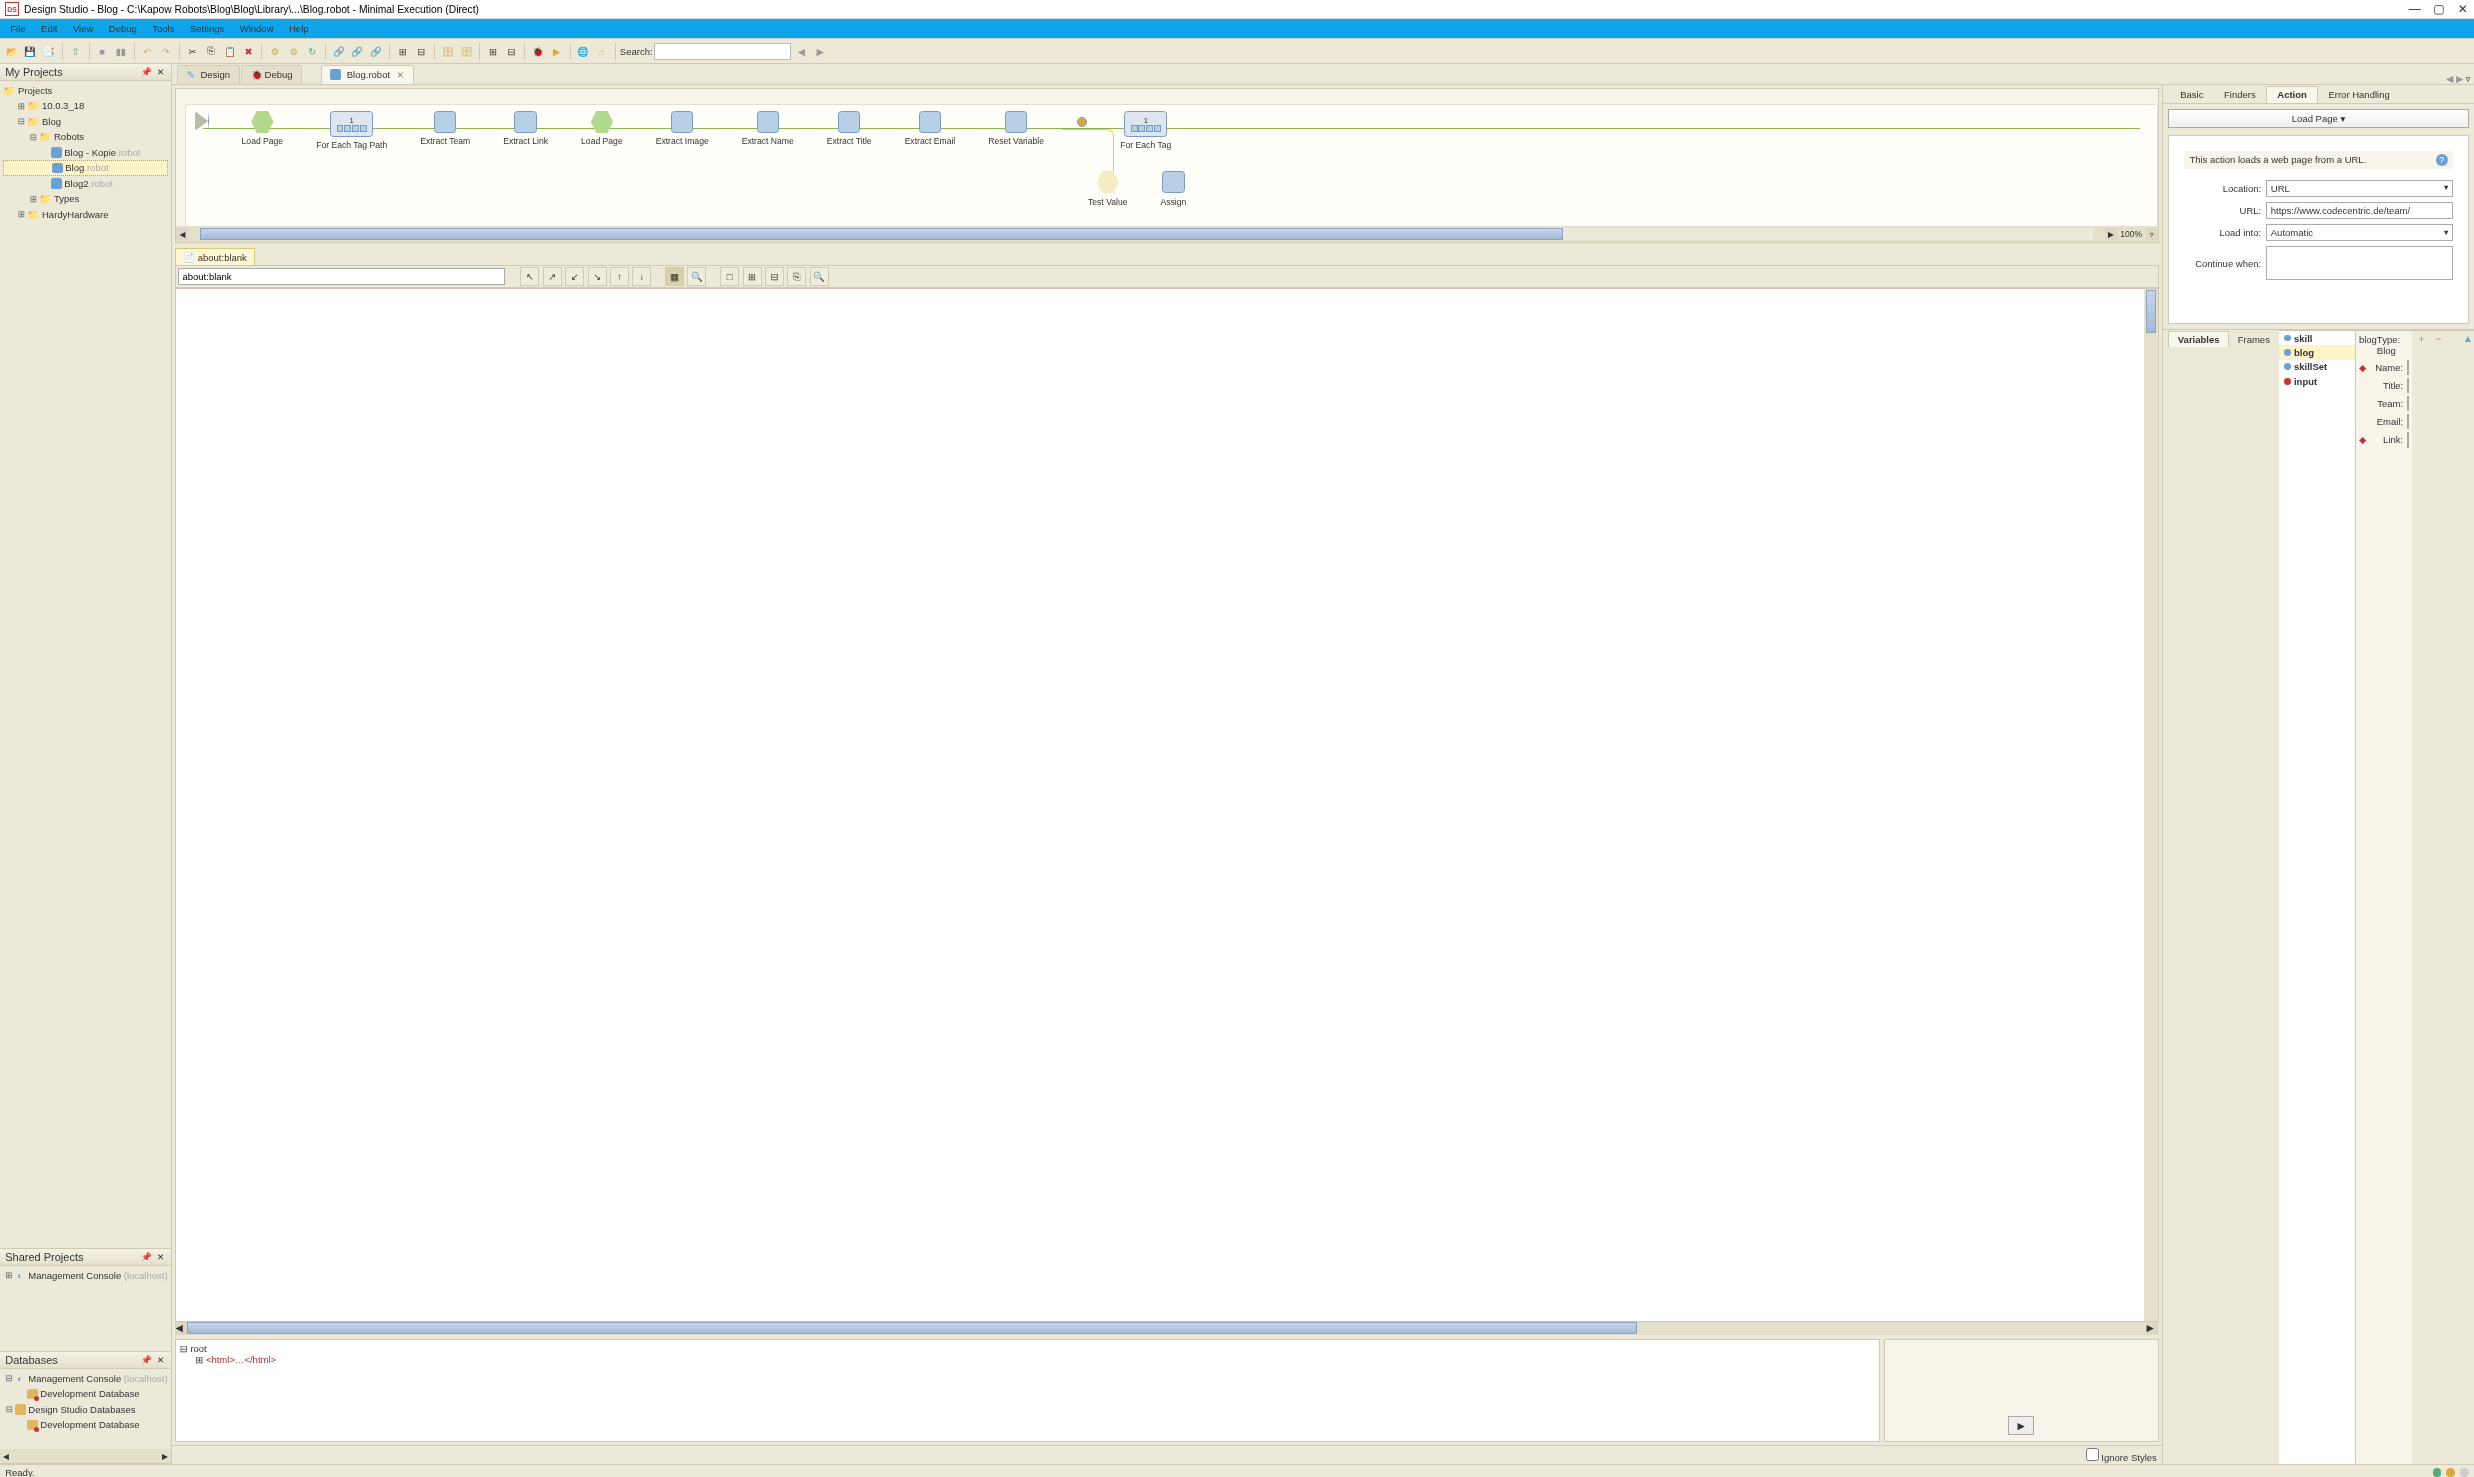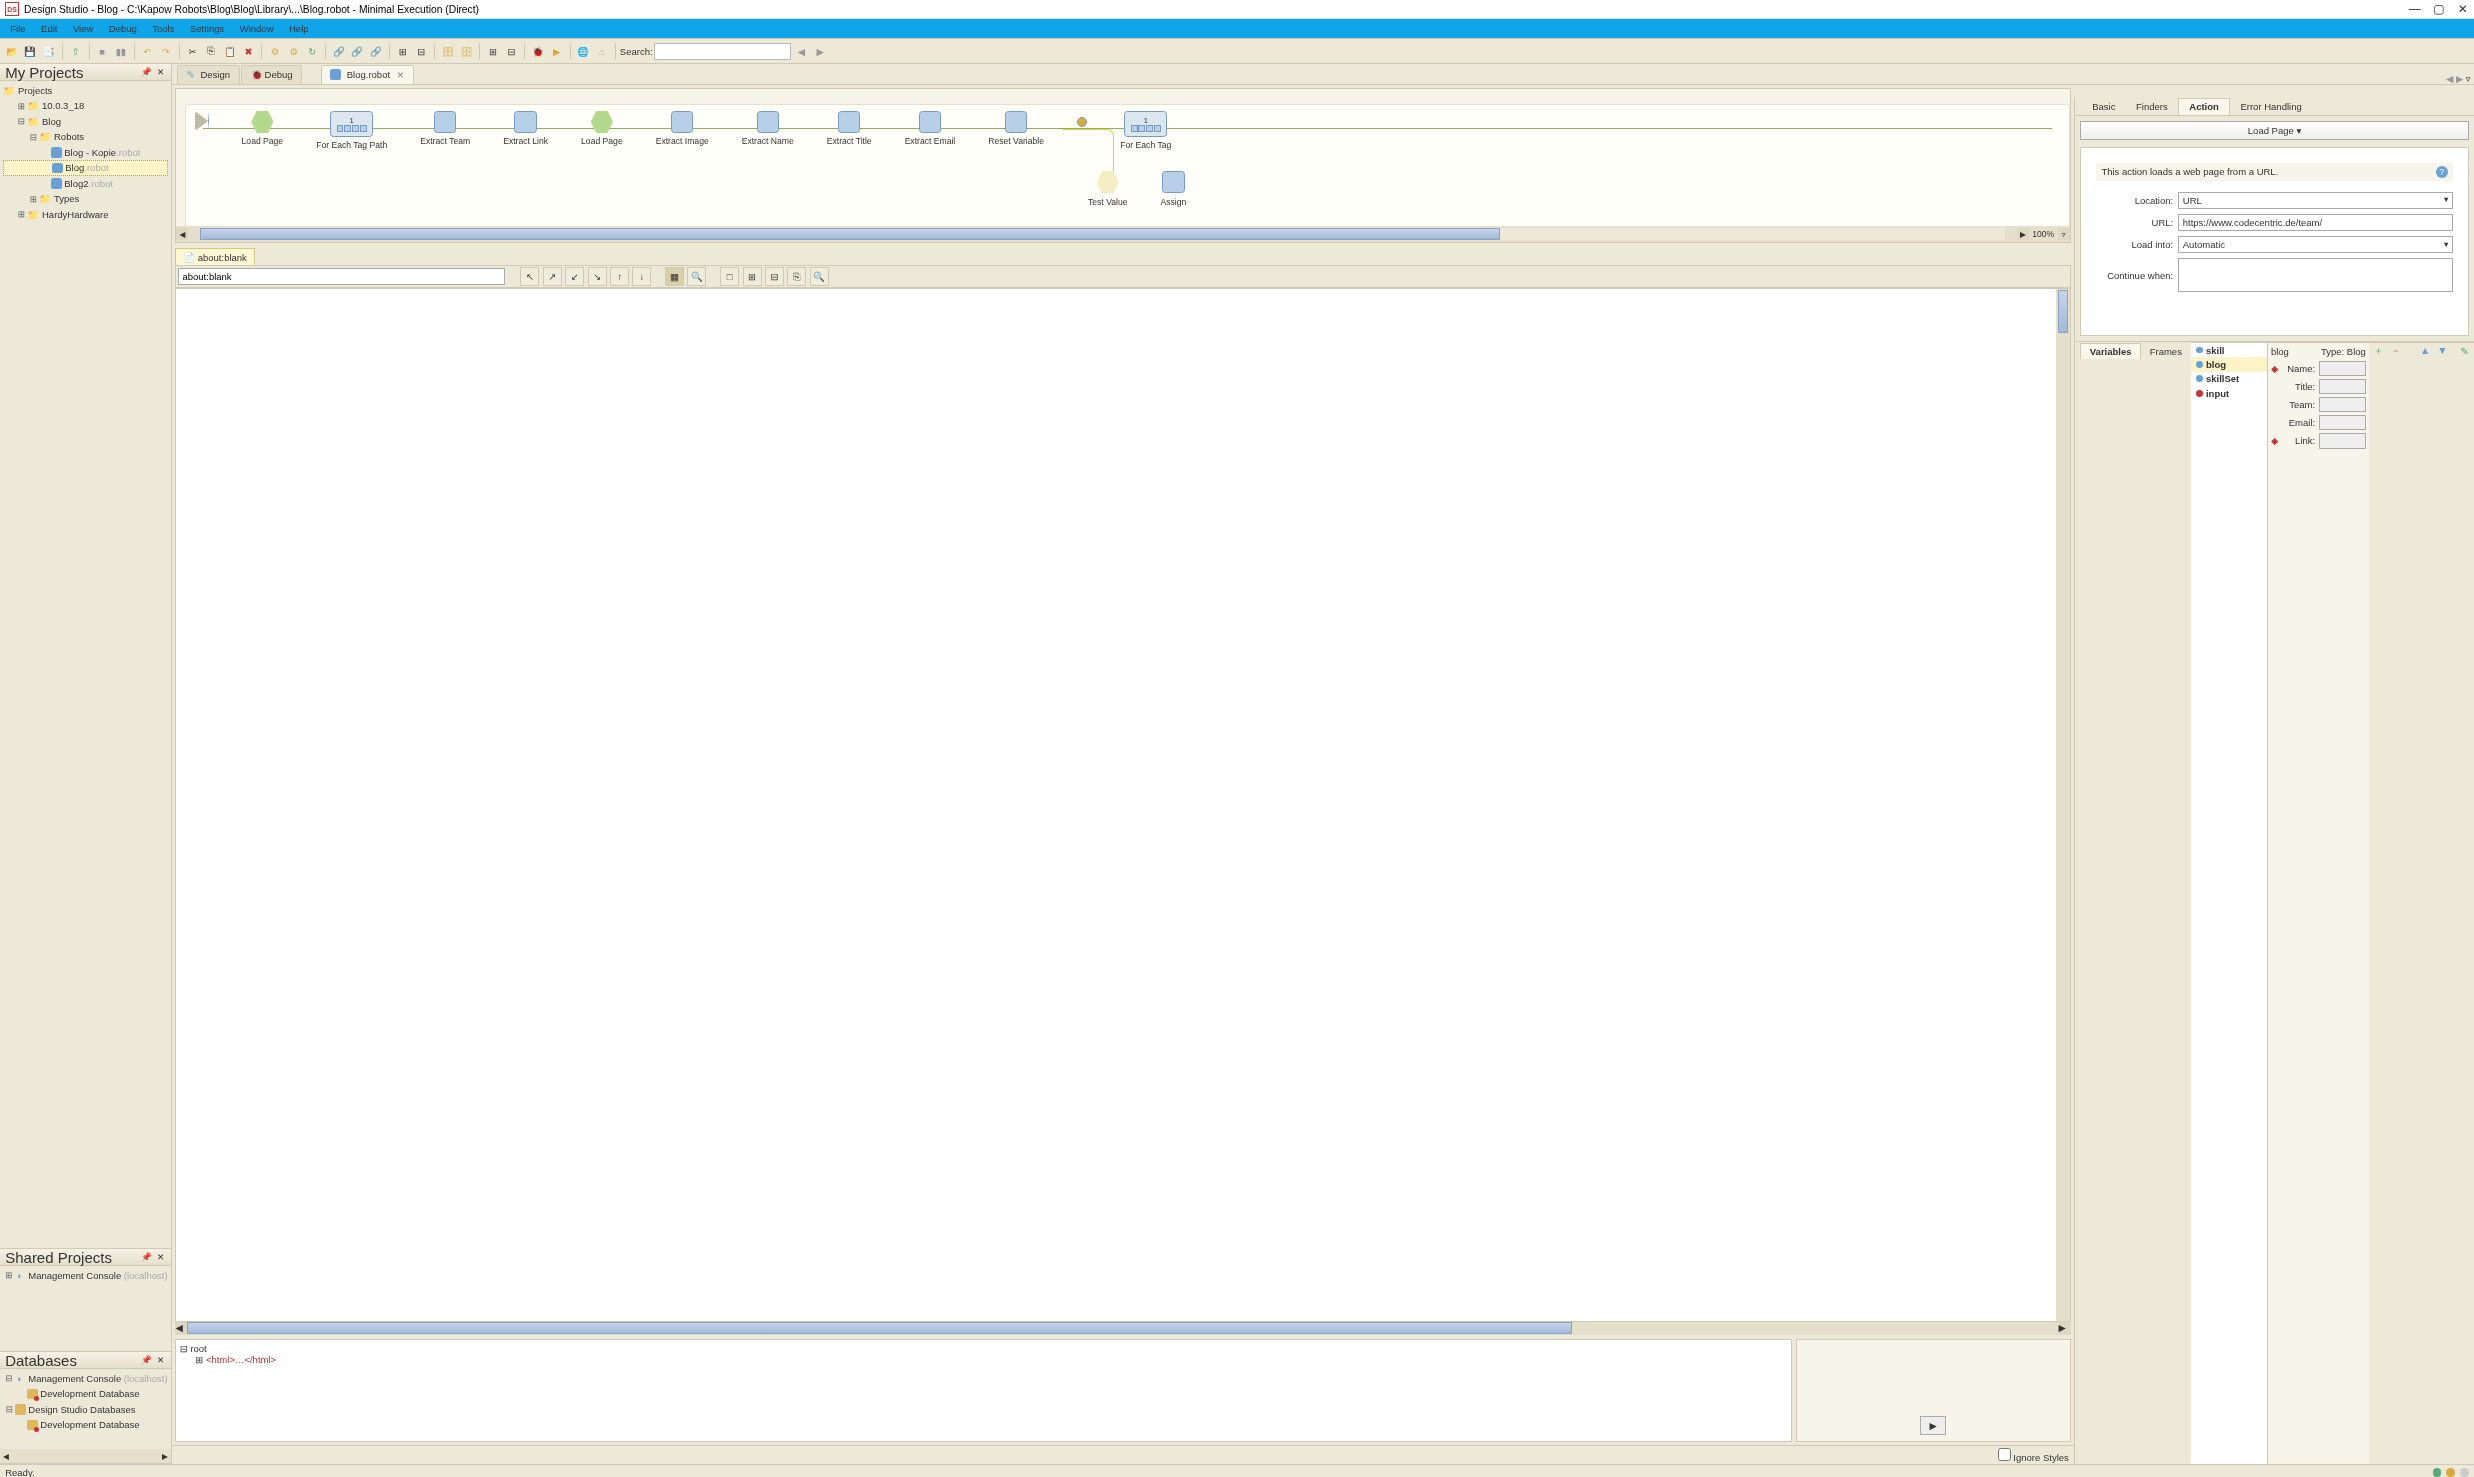--- a/index.html
+++ b/index.html
@@ -19,7 +19,7 @@
 .left-col { width:172px; display:flex; flex-direction:column; border-right:0.9px solid #cfc9b6; }
 .panel { display:flex; flex-direction:column; border-bottom:0.9px solid #cfc9b6; }
 .panel-header { height:17px; background:linear-gradient(#f5f1e5,#e5e0cc); display:flex; align-items:center; padding:0 5.2px; border-bottom:0.9px solid #cfc9b6; }
-.panel-header .ph-title { flex:1; font-size:15px; }
+.panel-header .ph-title { flex:1; font-size:11px; }
 .panel-header .ph-ctrls { display:flex; gap:3.4px; }
 .ph-ctrl { width:10.3px; height:10.3px; font-size:8.6px; display:flex; align-items:center; justify-content:center; cursor:pointer; }
 .tree { padding:1.7px 3.4px; background:#ece9d8; overflow:auto; }

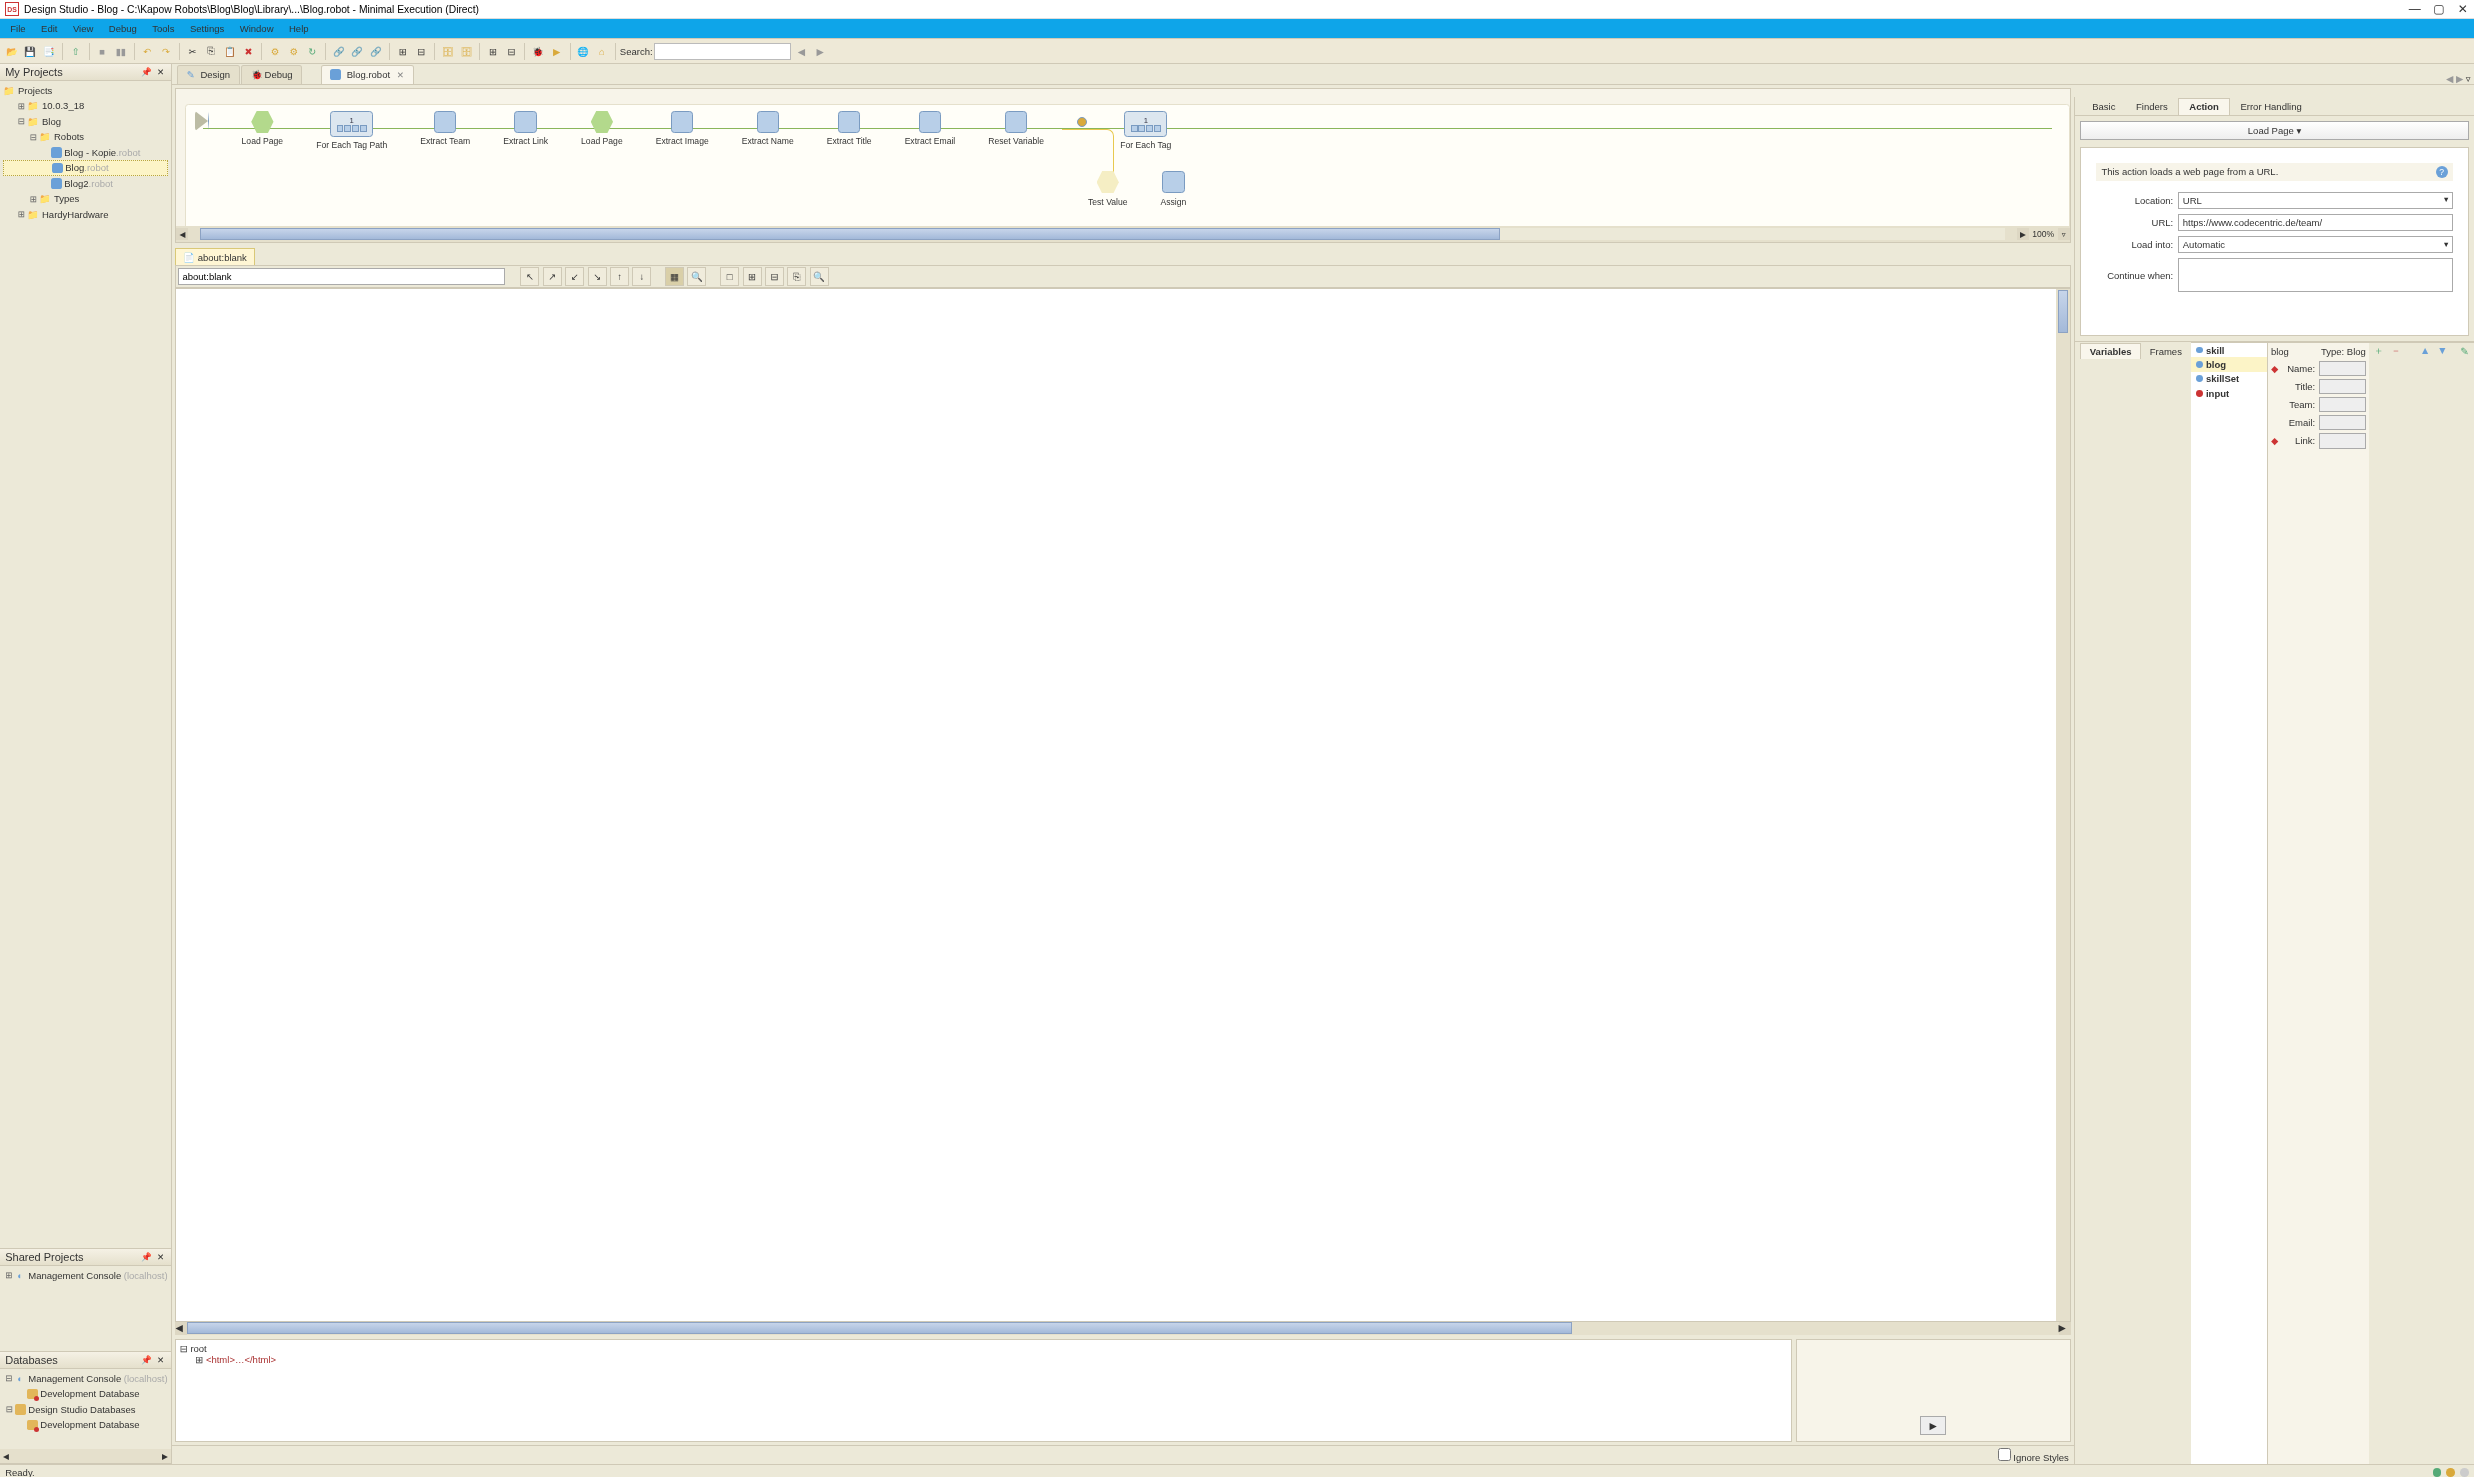--- a/index.html
+++ b/index.html
@@ -77,7 +77,7 @@
 .dom-detail { flex:0 0 275px; background:#f7f4e9; border:0.9px solid #cfc9b6; display:flex; flex-direction:column; }
 .dom-detail .play-btn { width:26px; height:19px; border:0.9px solid #aaa; background:#eee; align-self:center; margin-top:auto; margin-bottom:5.2px; display:flex; align-items:center; justify-content:center; }
 .dom-footer { height:19px; background:#ece9d8; border-top:0.9px solid #cfc9b6; display:flex; align-items:center; justify-content:flex-end; padding:0 5.2px; }
-.right-col { width:400px; display:flex; flex-direction:column; border-left:0.9px solid #cfc9b6;margin-top:12px; }
+.right-col { width:312px; display:flex; flex-direction:column; border-left:0.9px solid #cfc9b6; }
 .right-tabs { height:19px; display:flex; align-items:flex-end; padding-left:6.9px; background:#ece9d8; border-bottom:0.9px solid #cfc9b6; }
 .rtab { height:17px; padding:0 10.3px; display:flex; align-items:center; cursor:pointer; }
 .rtab.active { background:#f9f6ec; border:0.9px solid #cfc9b6; border-bottom:none; font-weight:bold; }

